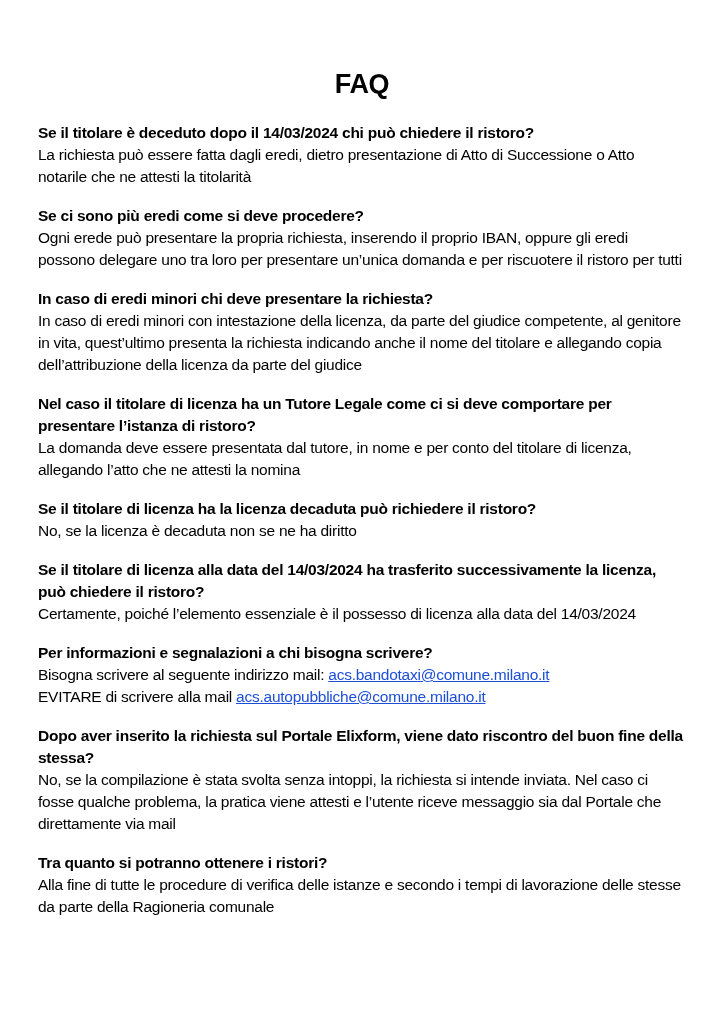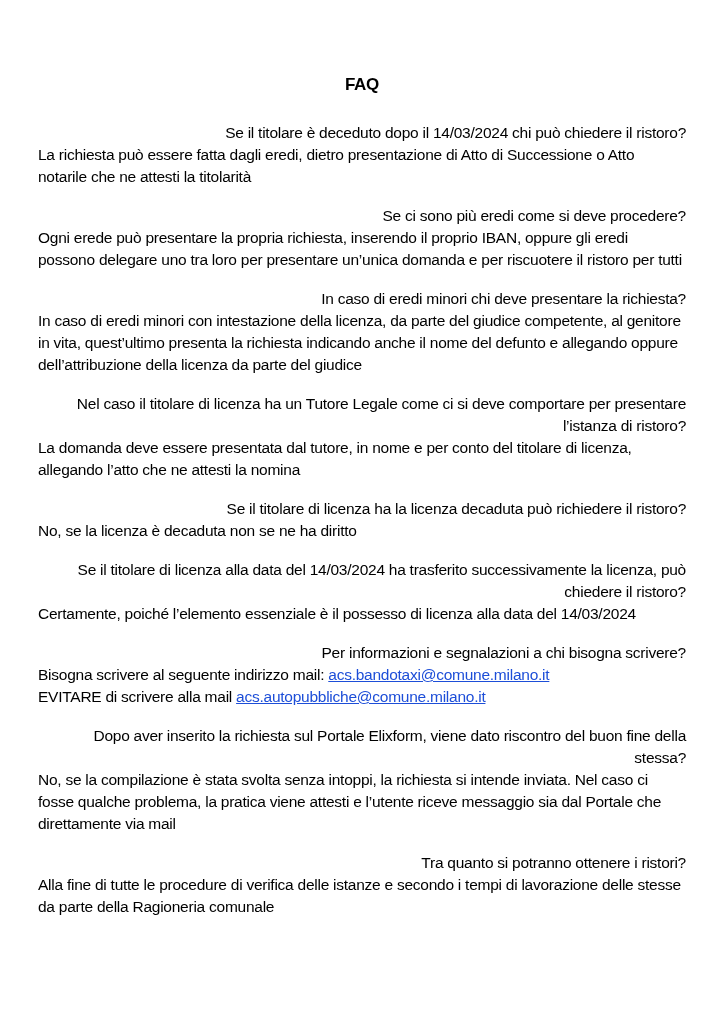--- a/index.html
+++ b/index.html
@@ -15,7 +15,7 @@
   .doc-title {
     padding-top: 71px;
     text-align: center;
-    font-size: 17px;
+    font-size: 27px;
     font-weight: bold;
     line-height: 27px;
     letter-spacing: -0.3px;

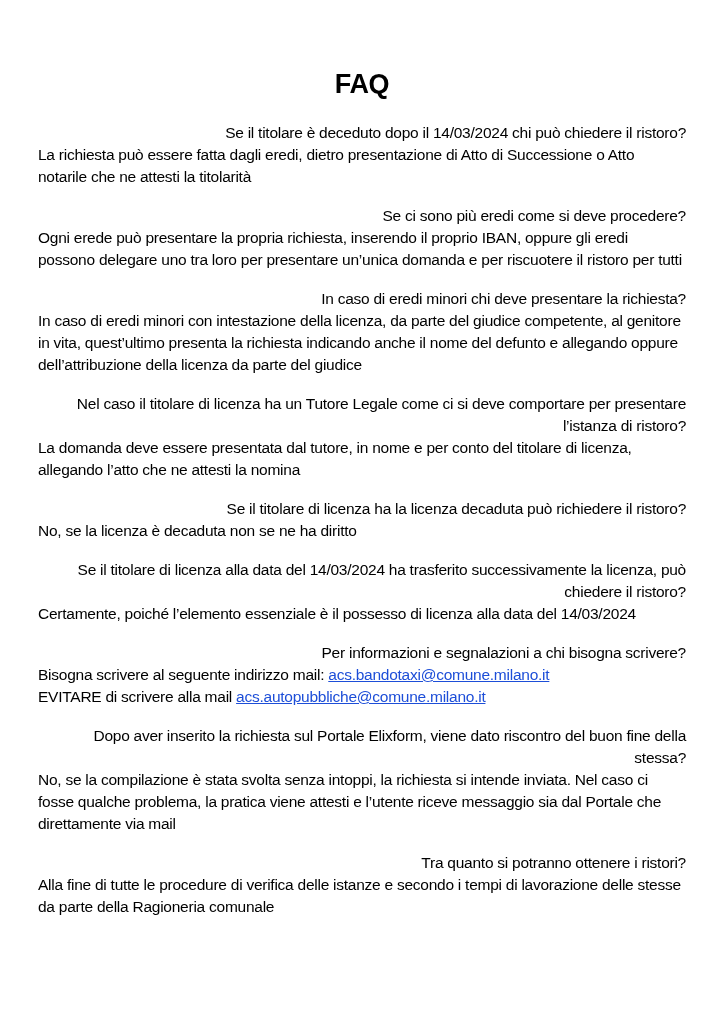--- a/index.html
+++ b/index.html
@@ -29,7 +29,7 @@
     line-height: 22px;
     letter-spacing: -0.25px;
   }
-  .question { font-weight: normal; text-align: right; }
+  .question { font-weight: bold; }
   a.email-link {
     color: #1d4ed8;
     text-decoration: underline;

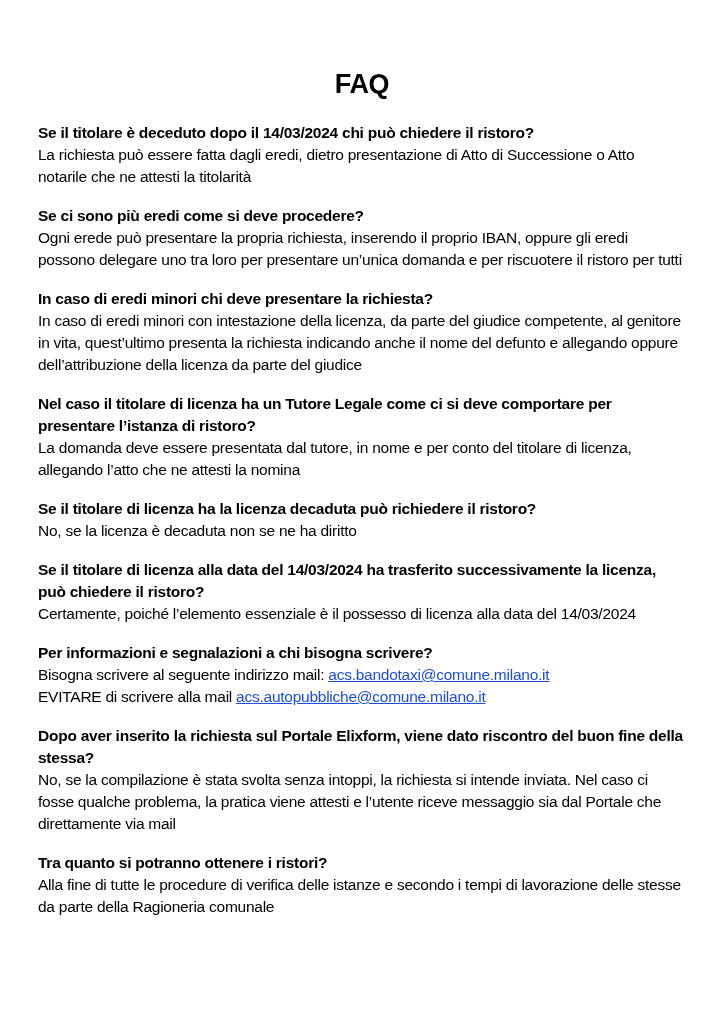--- a/index.html
+++ b/index.html
@@ -57,7 +57,7 @@
 
     <div class="faq-item">
       <p class="question">In caso di eredi minori chi deve presentare la richiesta?</p>
-      <p class="answer">In caso di eredi minori con intestazione della licenza, da parte del giudice competente, al genitore in vita, quest’ultimo presenta la richiesta indicando anche il nome del defunto e allegando oppure dell’attribuzione della licenza da parte del giudice</p>
+      <p class="answer">In caso di eredi minori con intestazione della licenza, da parte del giudice competente, al genitore in vita, quest’ultimo presenta la richiesta indicando anche il nome del titolare e allegando copia dell’attribuzione della licenza da parte del giudice</p>
     </div>
 
     <div class="faq-item">

